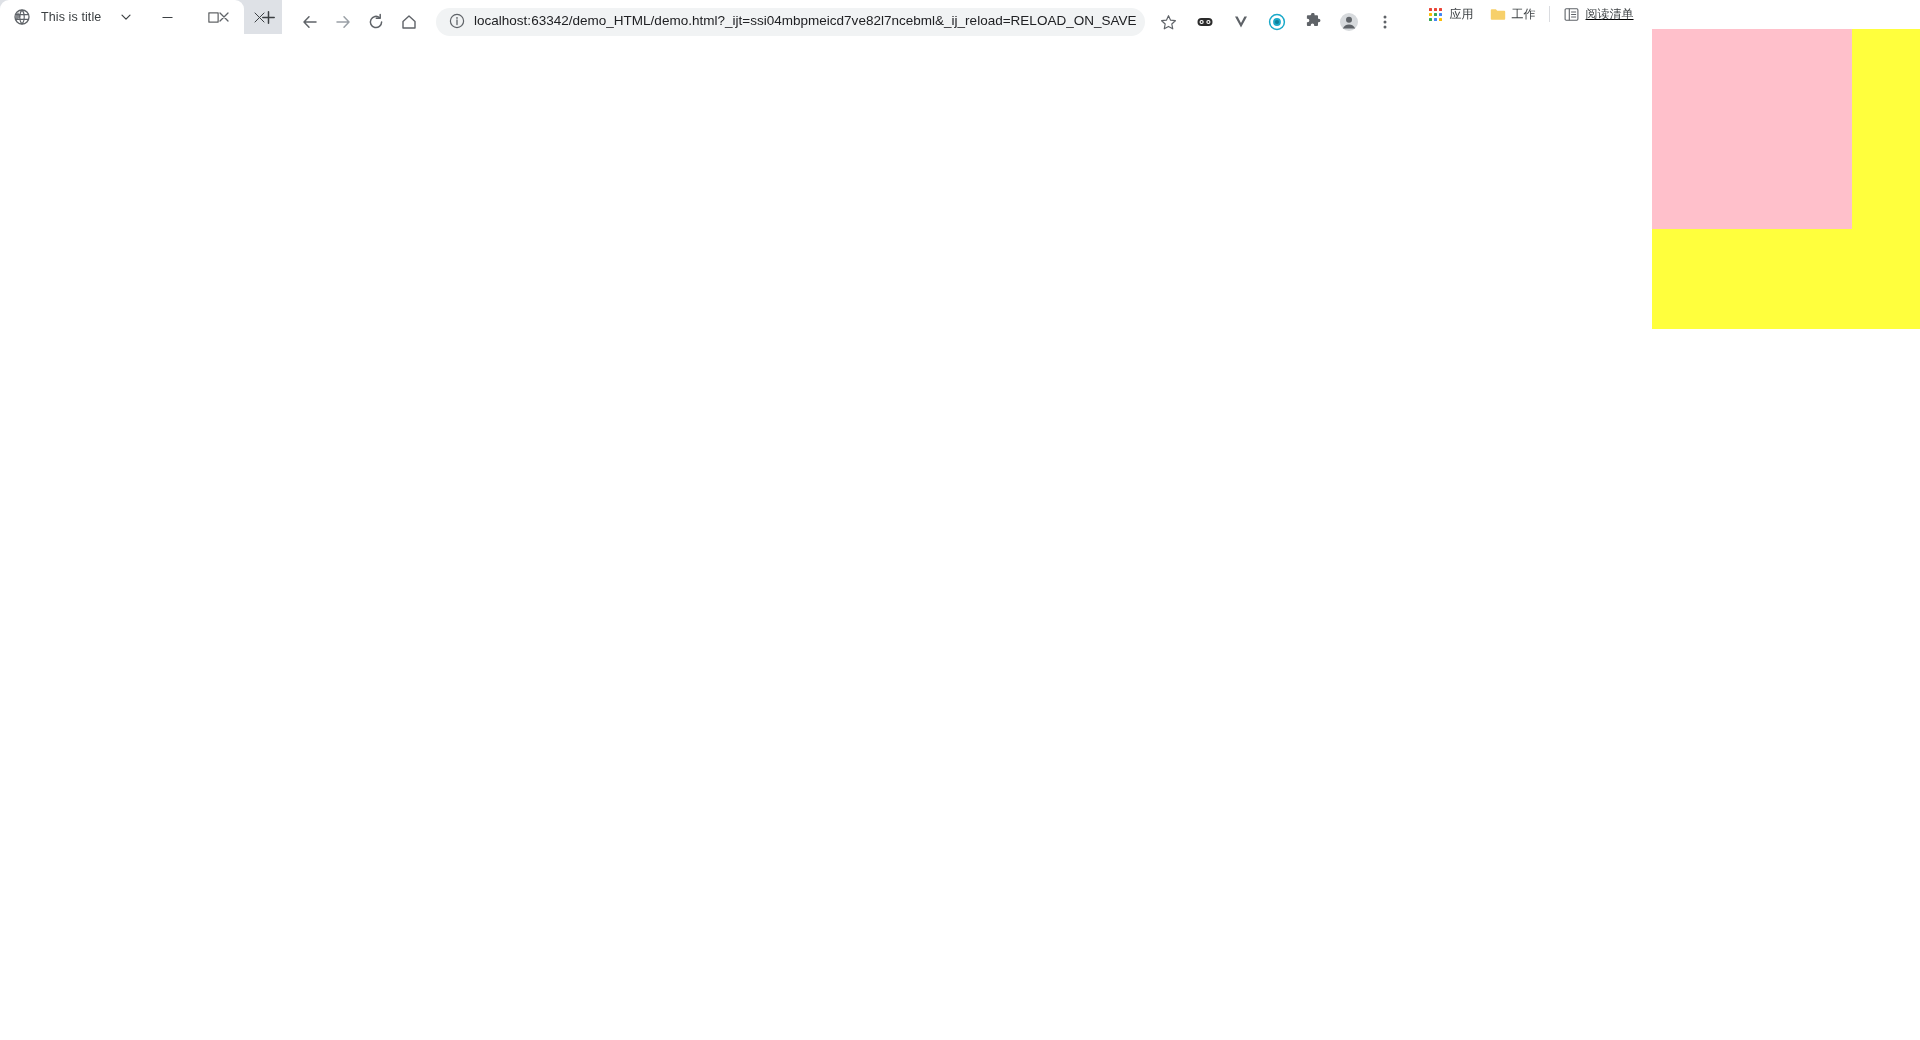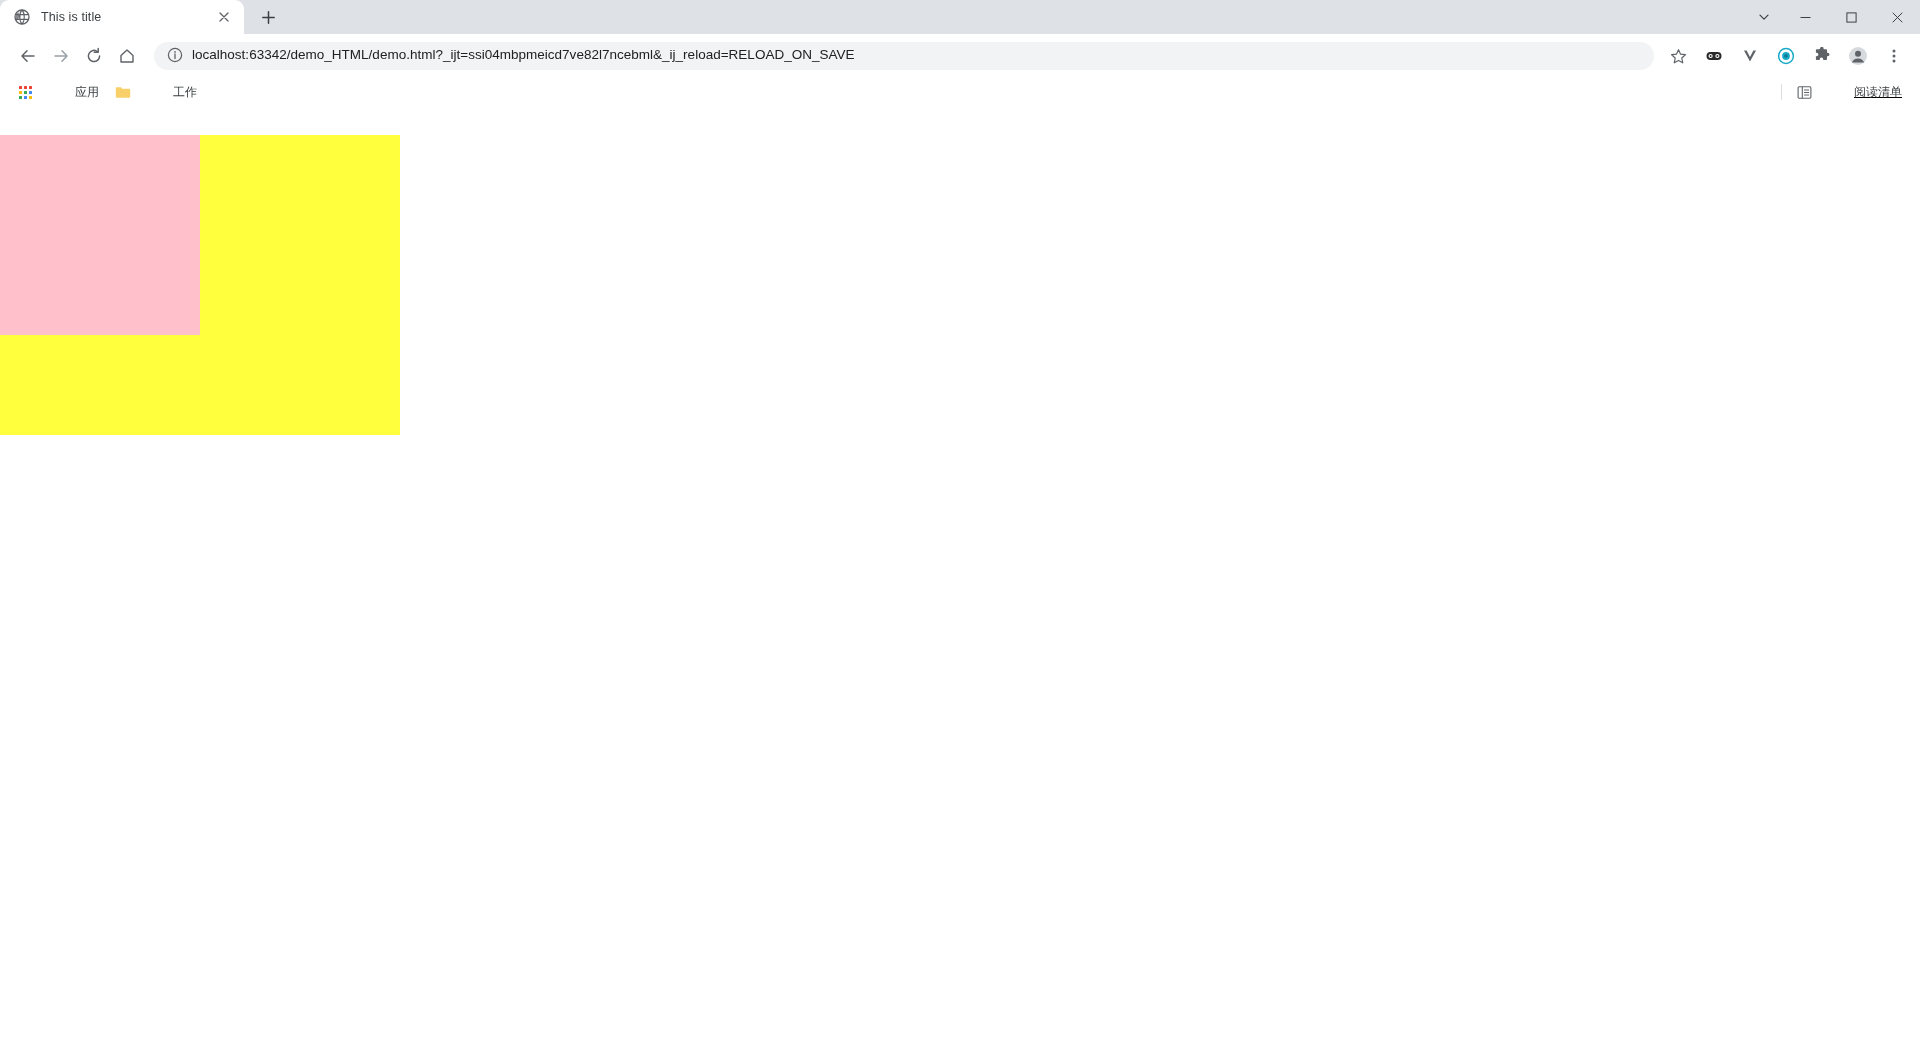--- a/index.html
+++ b/index.html
@@ -20,7 +20,7 @@
     width: 1920px;
     height: 1040px;
     display: flex;
-    flex-direction: column;
+    flex-direction: row;
     background: #ffffff;
   }
 

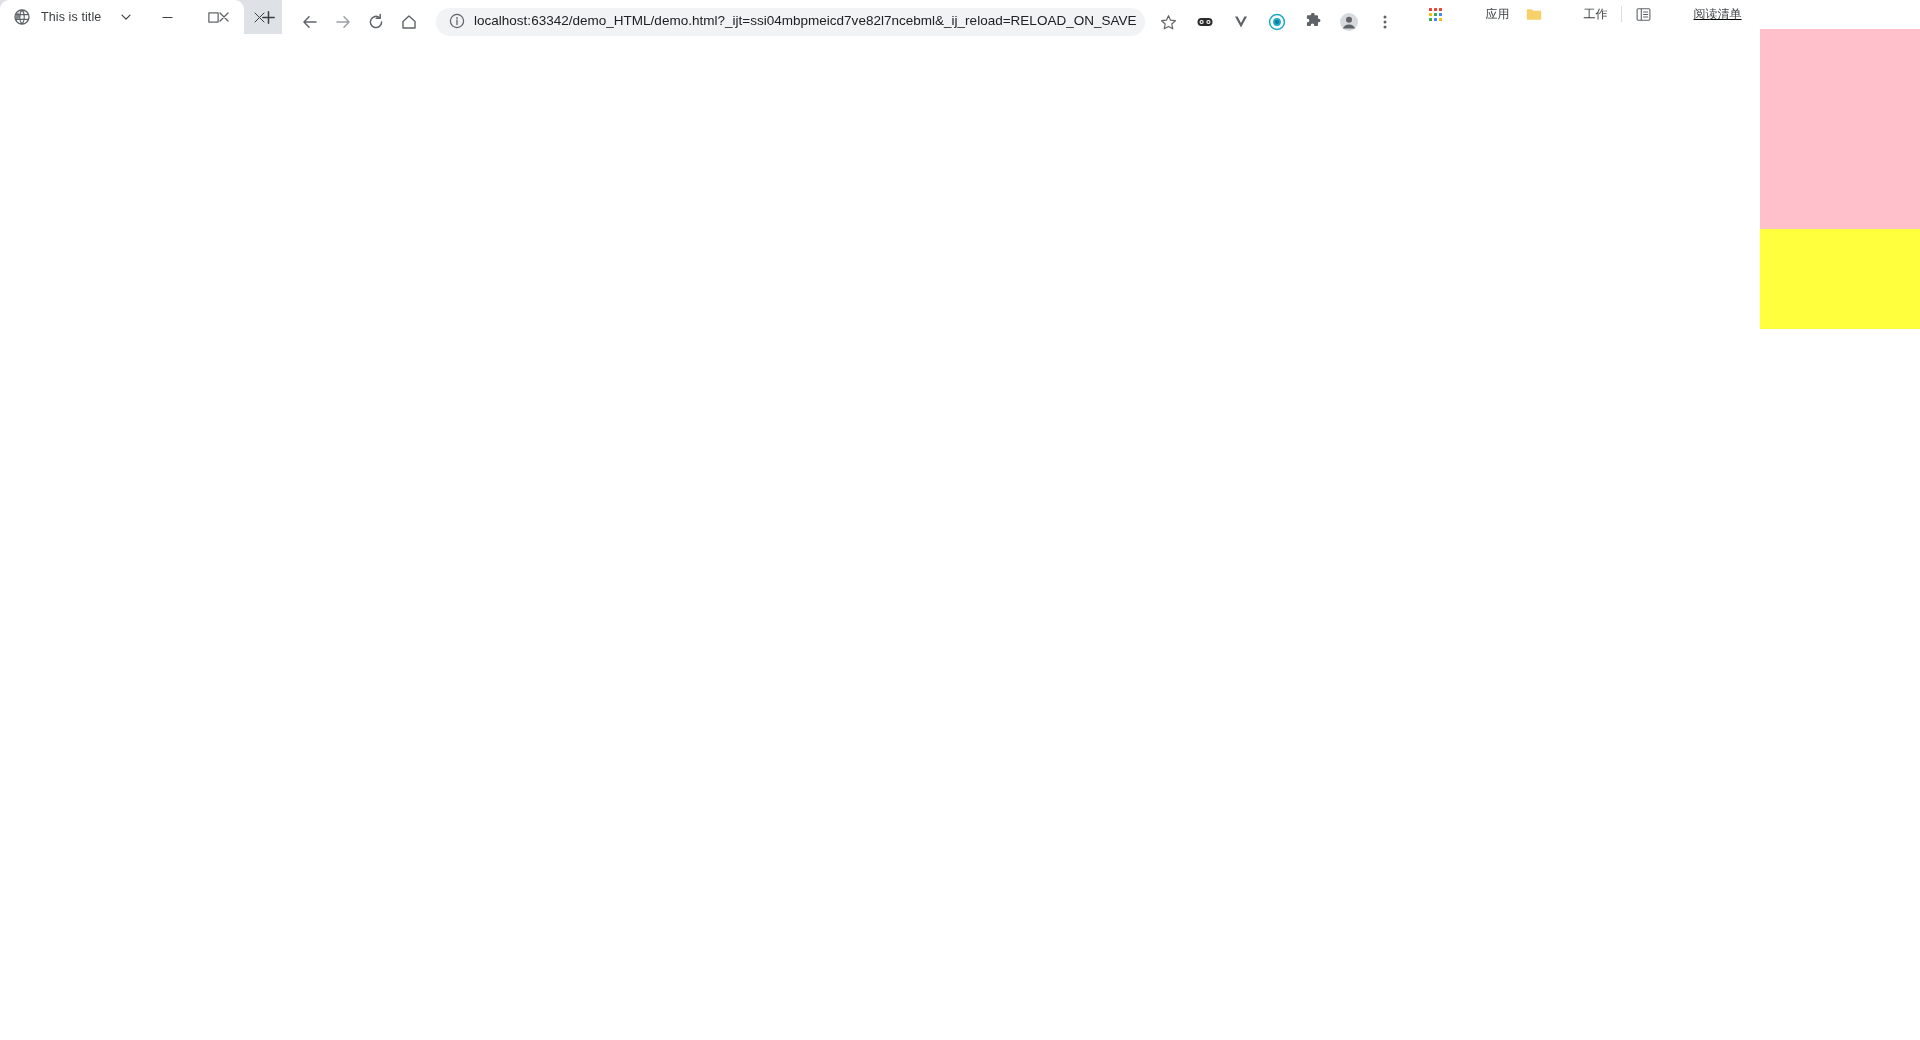--- a/index.html
+++ b/index.html
@@ -205,7 +205,6 @@
     font-size: 12px;
     color: #3c4043;
     white-space: nowrap;
-    margin-left: 36px;
   }
 
   .bm-right {

